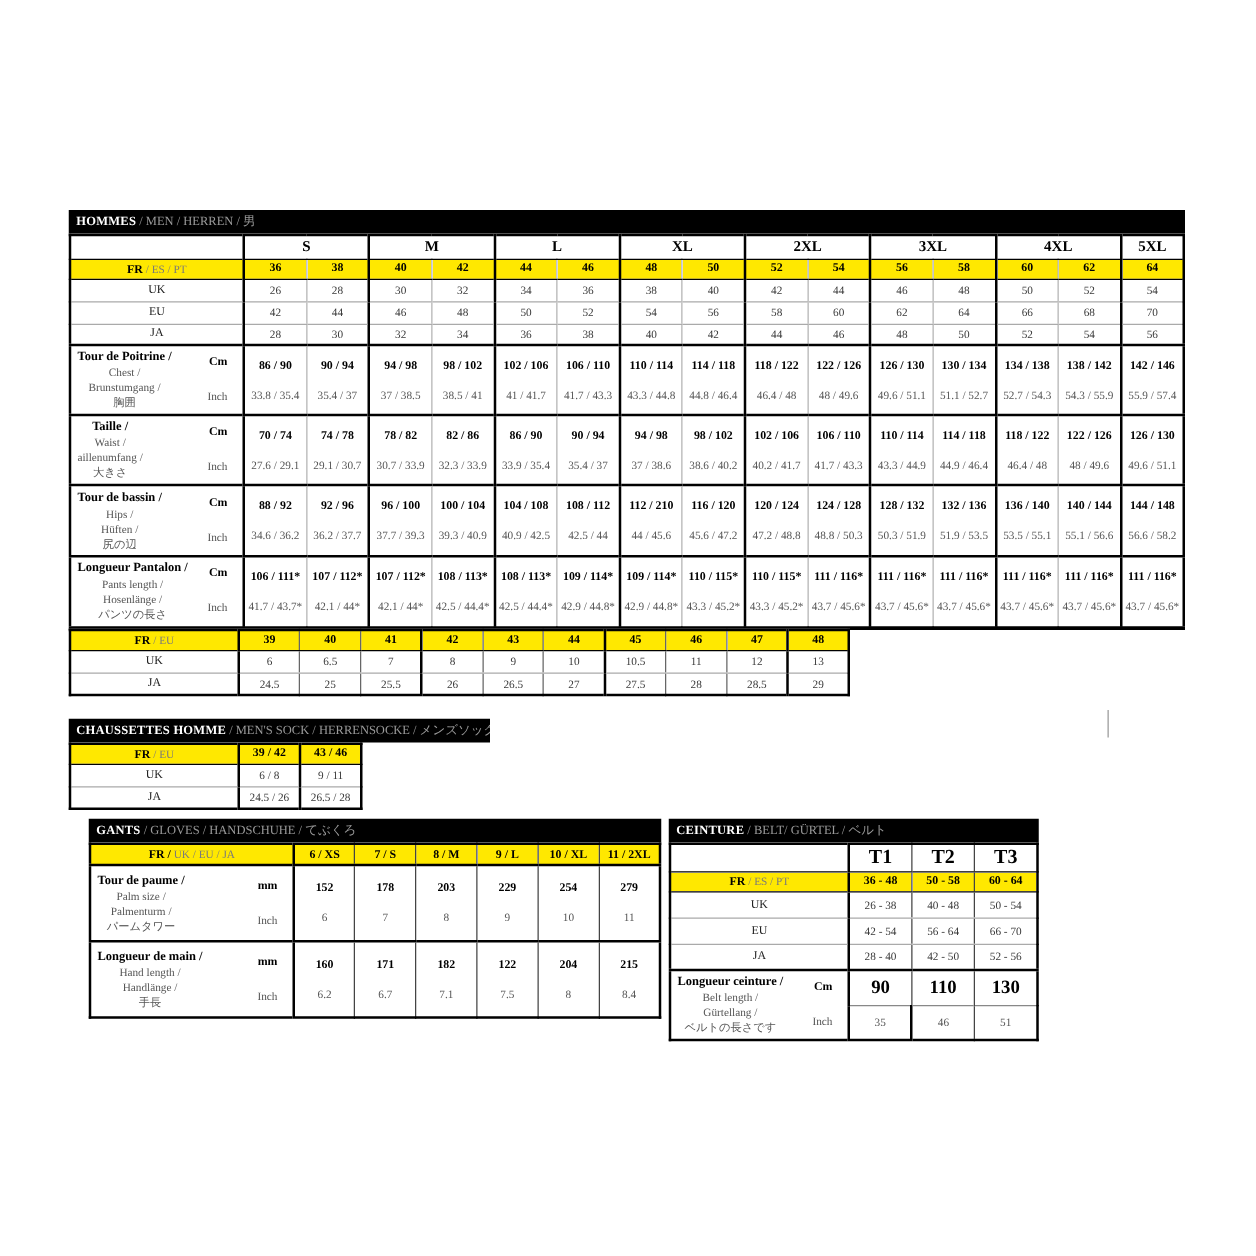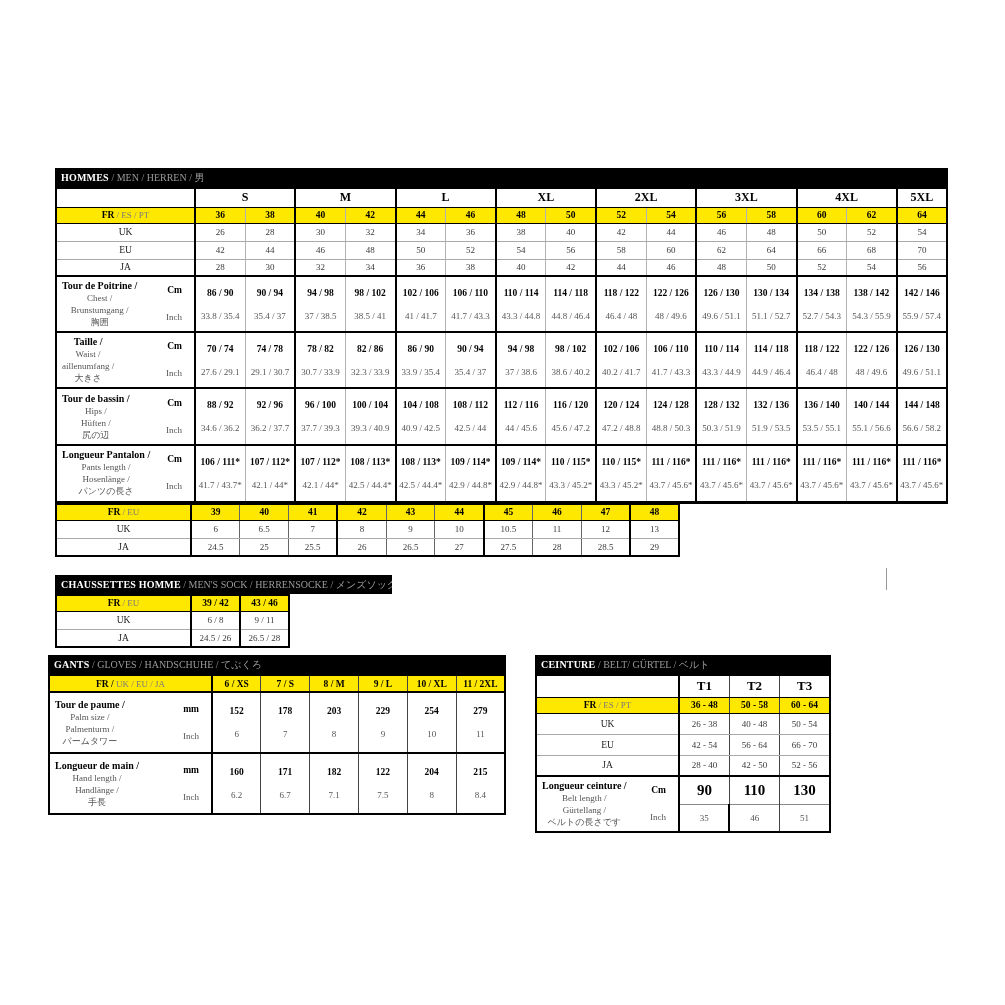--- a/index.html
+++ b/index.html
@@ -377,7 +377,7 @@
               <div class="inv">42.5 / 44</div>
             </td>
             <td class="v2">
-              <div class="cmv">112 / 116</div>
+              <div class="cmv">112 / 210</div>
               <div class="inv">44 / 45.6</div>
             </td>
             <td class="v2">

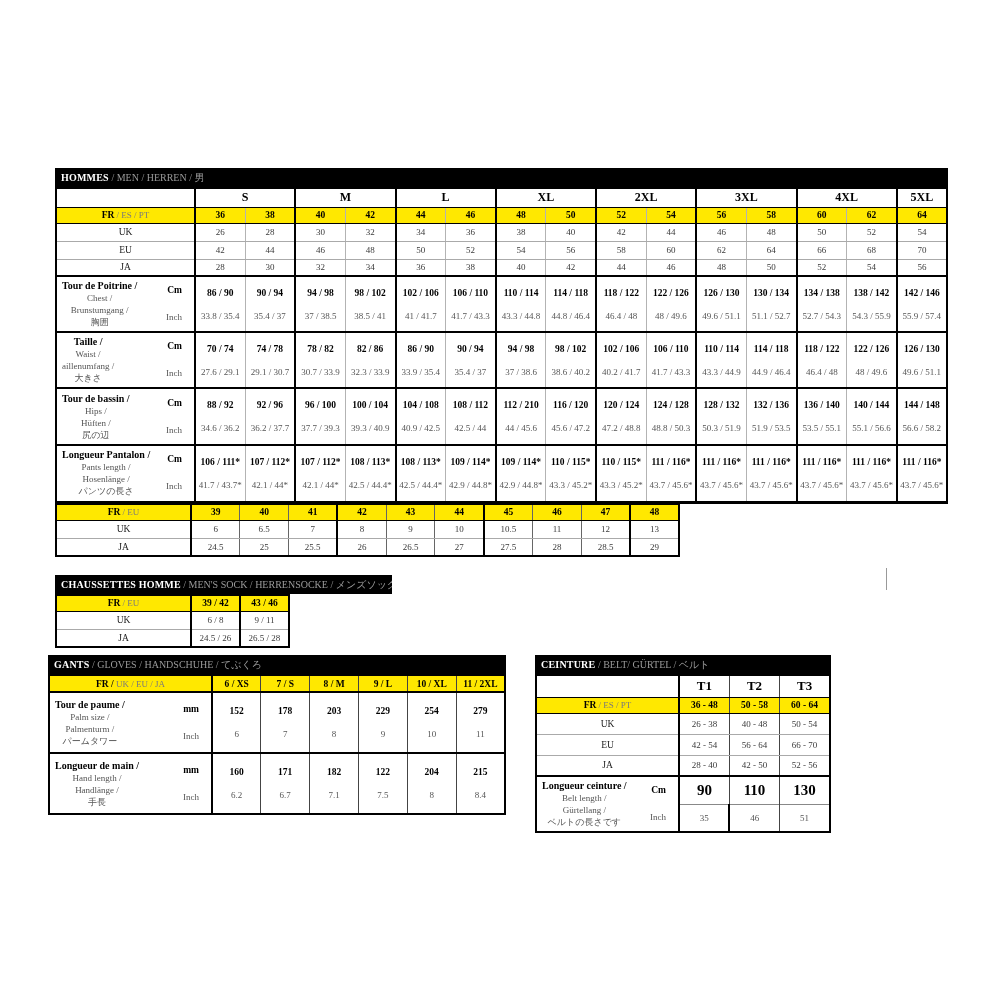--- a/index.html
+++ b/index.html
@@ -582,7 +582,7 @@
 
   <div class="stray" style="left:886px;top:568px;height:22px;"></div>
 
-  <div class="sect gloves" style="left:48px;top:655px;width:458px;">
+  <div class="sect gloves" style="left:71px;top:655px;width:458px;">
     <div class="bar"><span class="b">GANTS</span><span class="rest"> / GLOVES / HANDSCHUHE / てぶくろ</span></div>
     <table class="grid">
       <colgroup>

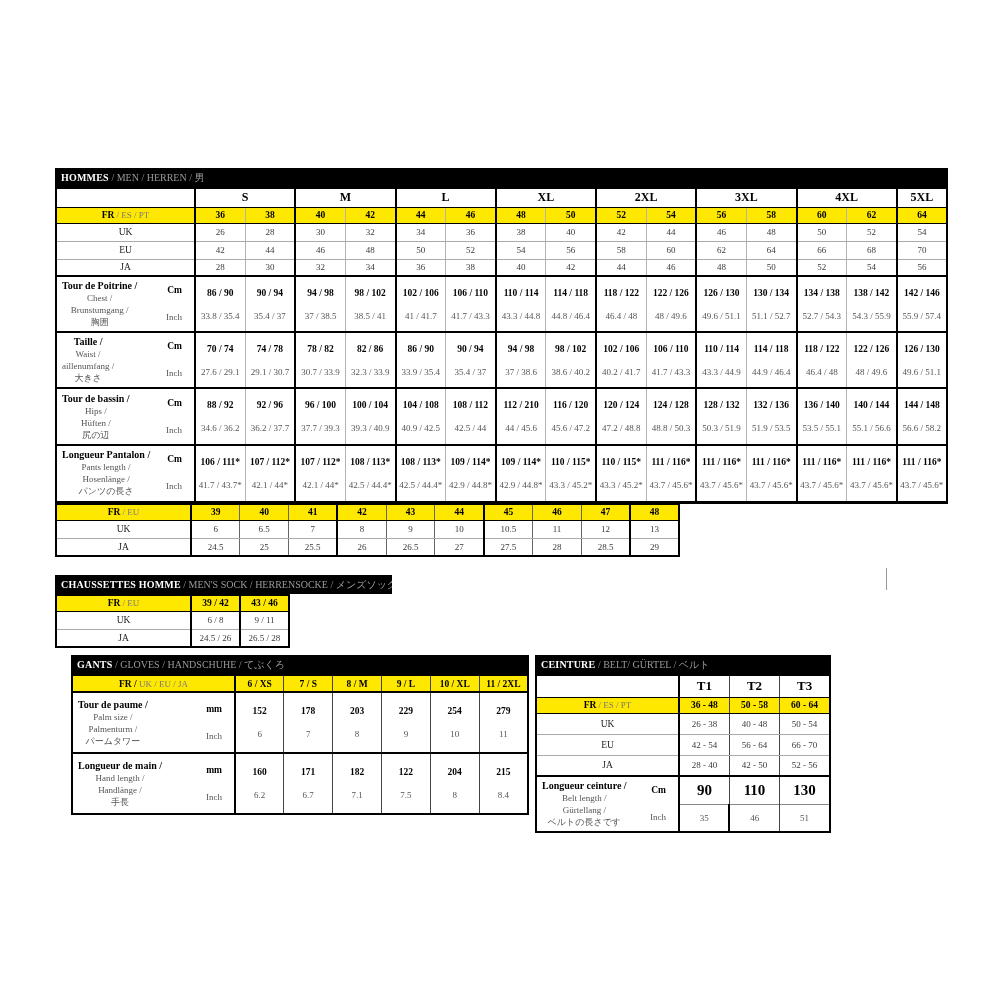--- a/index.html
+++ b/index.html
@@ -63,7 +63,7 @@
   .belt tr> :nth-child(n+2){border-left:1px solid #444;}
   .belt tr> :nth-child(2){border-left:2px solid #000;}
   .belt .thead-row{height:22px;}
-  .belt .thead-row th{border-bottom:1px solid #000;font-size:13px;font-weight:bold;background:#fff;text-align:center;}
+  .belt .thead-row th{border-bottom:1px solid #000;font-size:16px;font-weight:bold;background:#fff;text-align:center;}
   .belt .yellow-row{height:16px;}
   .belt .plain-row{height:21px;}
   .belt .len-cm{height:21px;}

